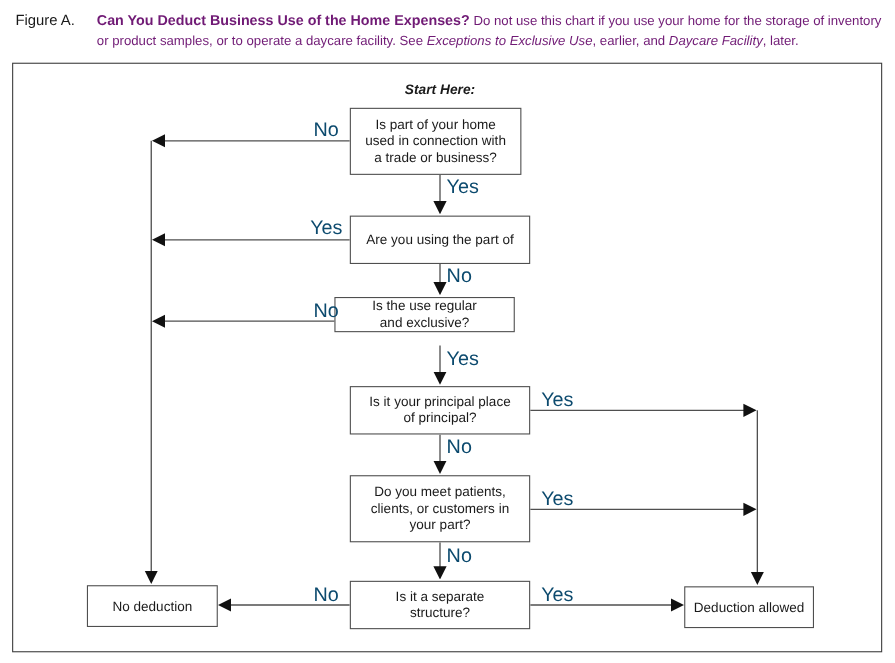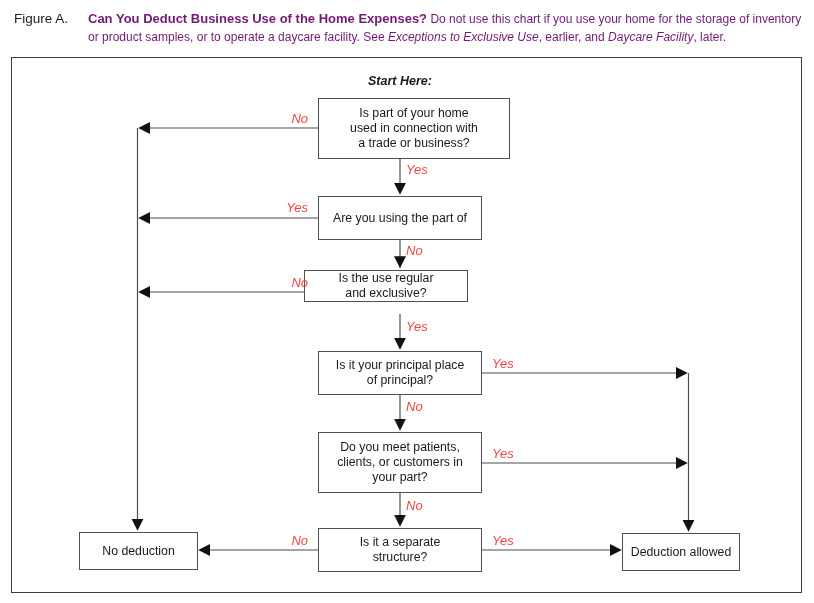--- a/index.html
+++ b/index.html
@@ -33,7 +33,7 @@
     font-size:12.3px;line-height:15px;text-align:center;color:#1a1a1a;
   }
   .elabel{
-    position:absolute;font-style:italic;font-size:13px;line-height:15px;color:#ef4444;
+    position:absolute;font-size:18px;line-height:15px;color:#0c4a6e;
     white-space:nowrap;
   }
   .elabel.ralign{width:26px;text-align:right;}

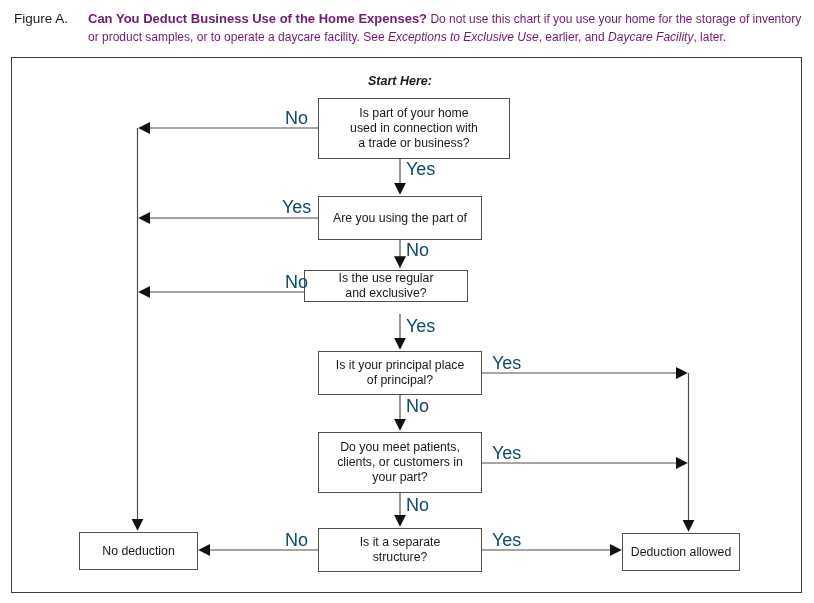--- a/index.html
+++ b/index.html
@@ -78,7 +78,7 @@
 
 <div class="start-label">Start Here:</div>
 
-<div class="node" style="left:318px;top:98px;width:192px;height:61px">
+<div class="node" style="left:318px;top:98px;width:156px;height:61px">
   <div>Is part of your home</div>
   <div>used in connection with</div>
   <div>a trade or business?</div>

